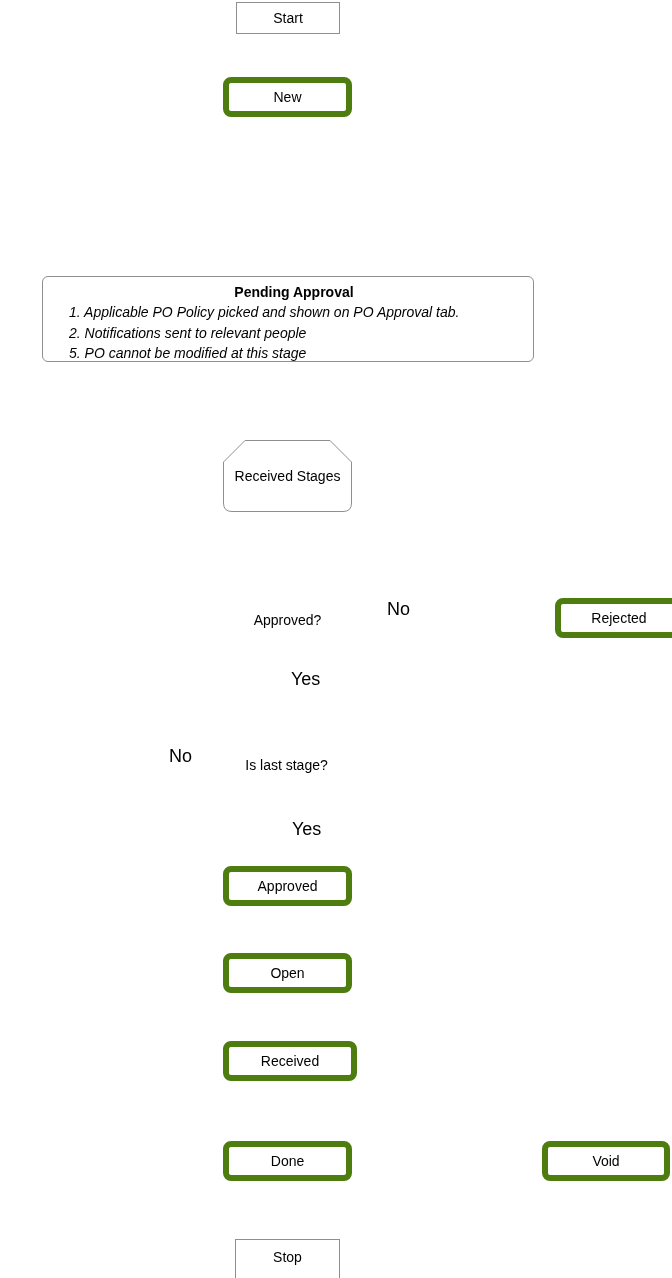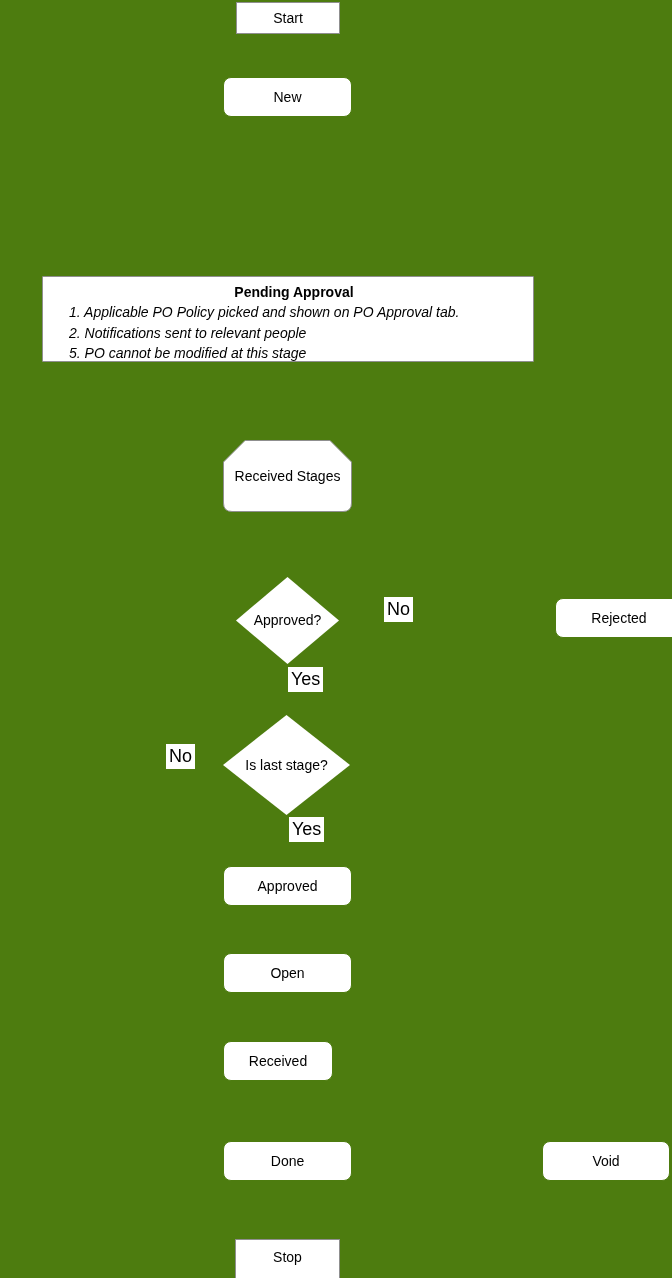--- a/index.html
+++ b/index.html
@@ -11,7 +11,7 @@
     position: relative;
     width: 672px;
     height: 1278px;
-    background: #4d7c0f;
+    background: #ffffff;
     overflow: hidden;
     font-family: "Liberation Sans", "DejaVu Sans", sans-serif;
     color: #000000;

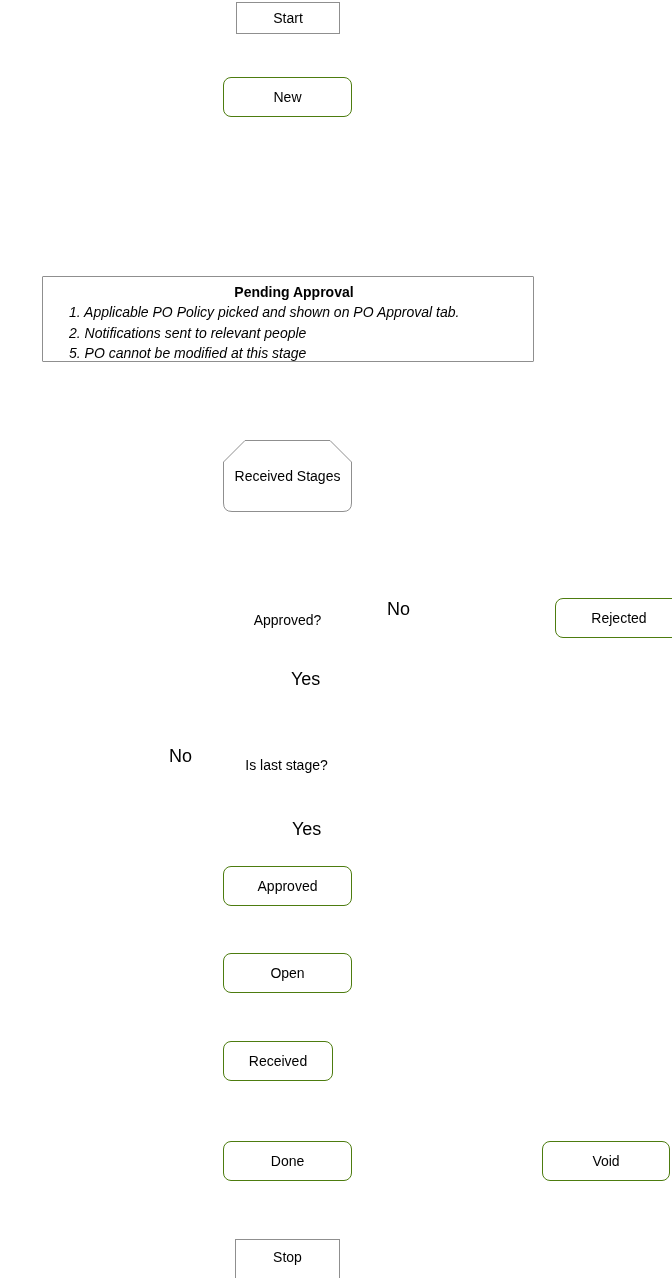--- a/index.html
+++ b/index.html
@@ -31,7 +31,7 @@
     border: 1px solid #8f8f8f;
   }
   .rect-rounded {
-    border: 1px solid #4d7c0f;
+    border: 6px solid #4d7c0f;
     border-radius: 8px;
   }
   .note {

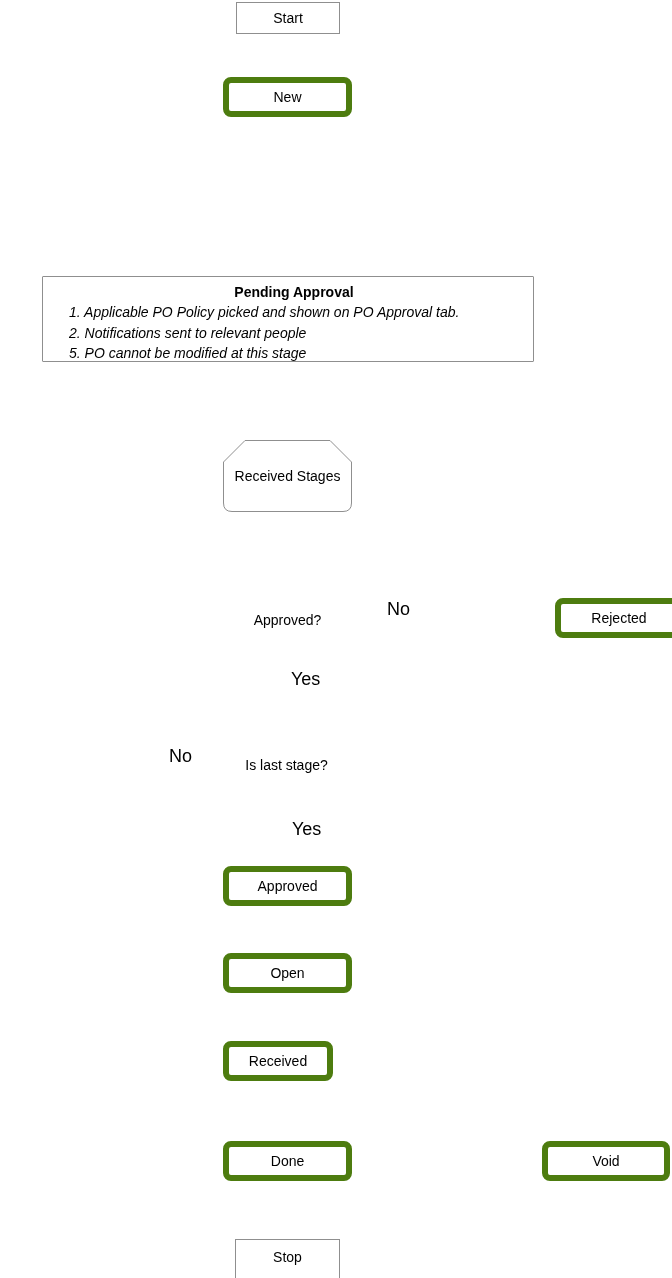--- a/index.html
+++ b/index.html
@@ -36,7 +36,7 @@
   }
   .note {
     border: 1px solid #8f8f8f;
-    border-radius: 1px;
+    border-radius: 6px;
     display: block;
     text-align: left;
     padding: 5px 14px 4px 26px;

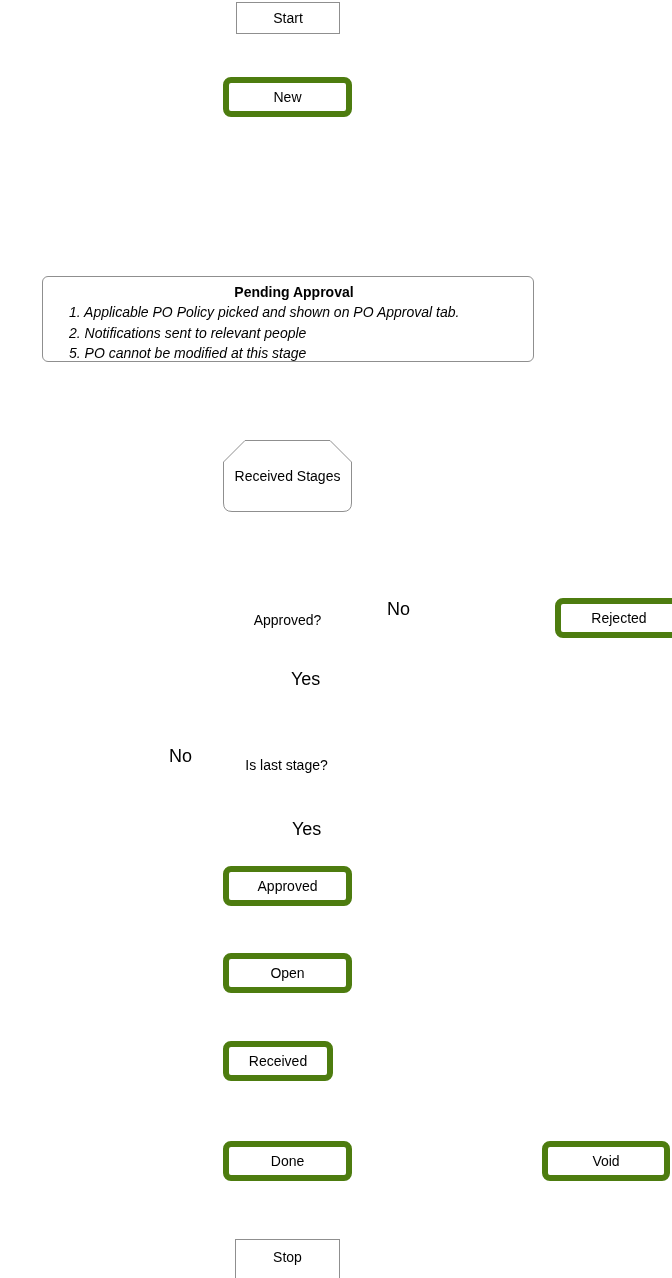--- a/index.html
+++ b/index.html
@@ -147,7 +147,7 @@
     <span>Open</span>
   </div>
 
-  <div class="node rect-rounded" style="left:223px; top:1041px; width:110px; height:40px;">
+  <div class="node rect-rounded" style="left:223px; top:1041px; width:134px; height:40px;">
     <span>Received</span>
   </div>
 

